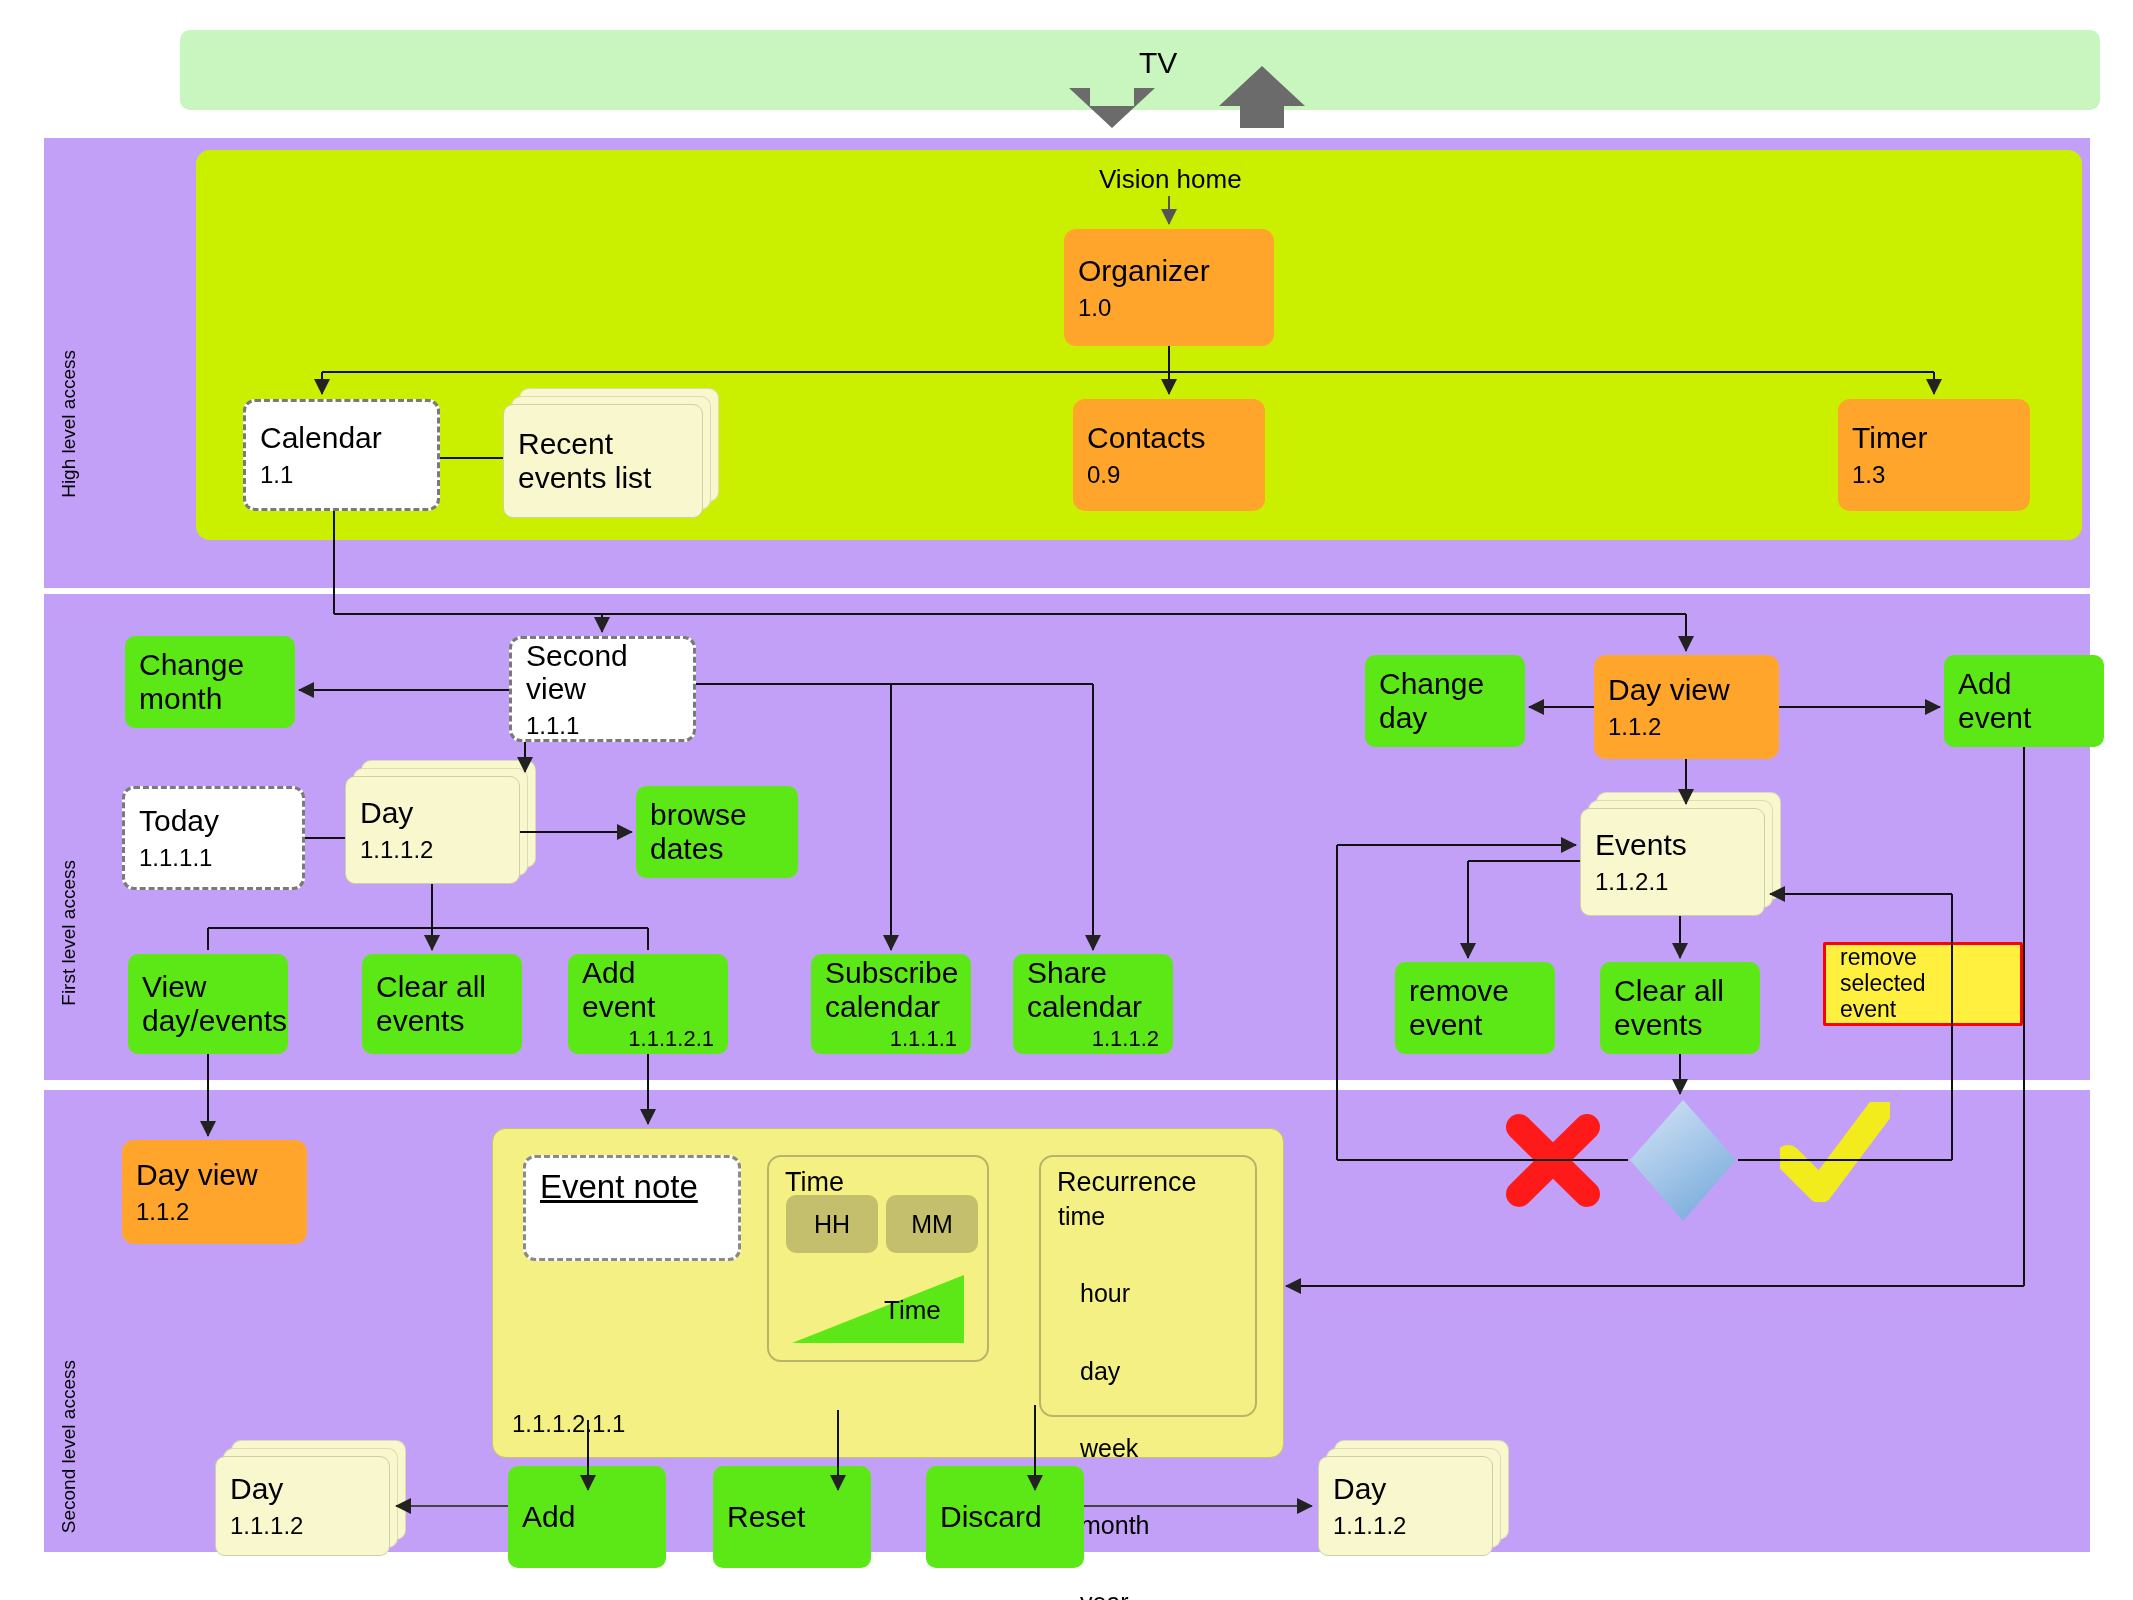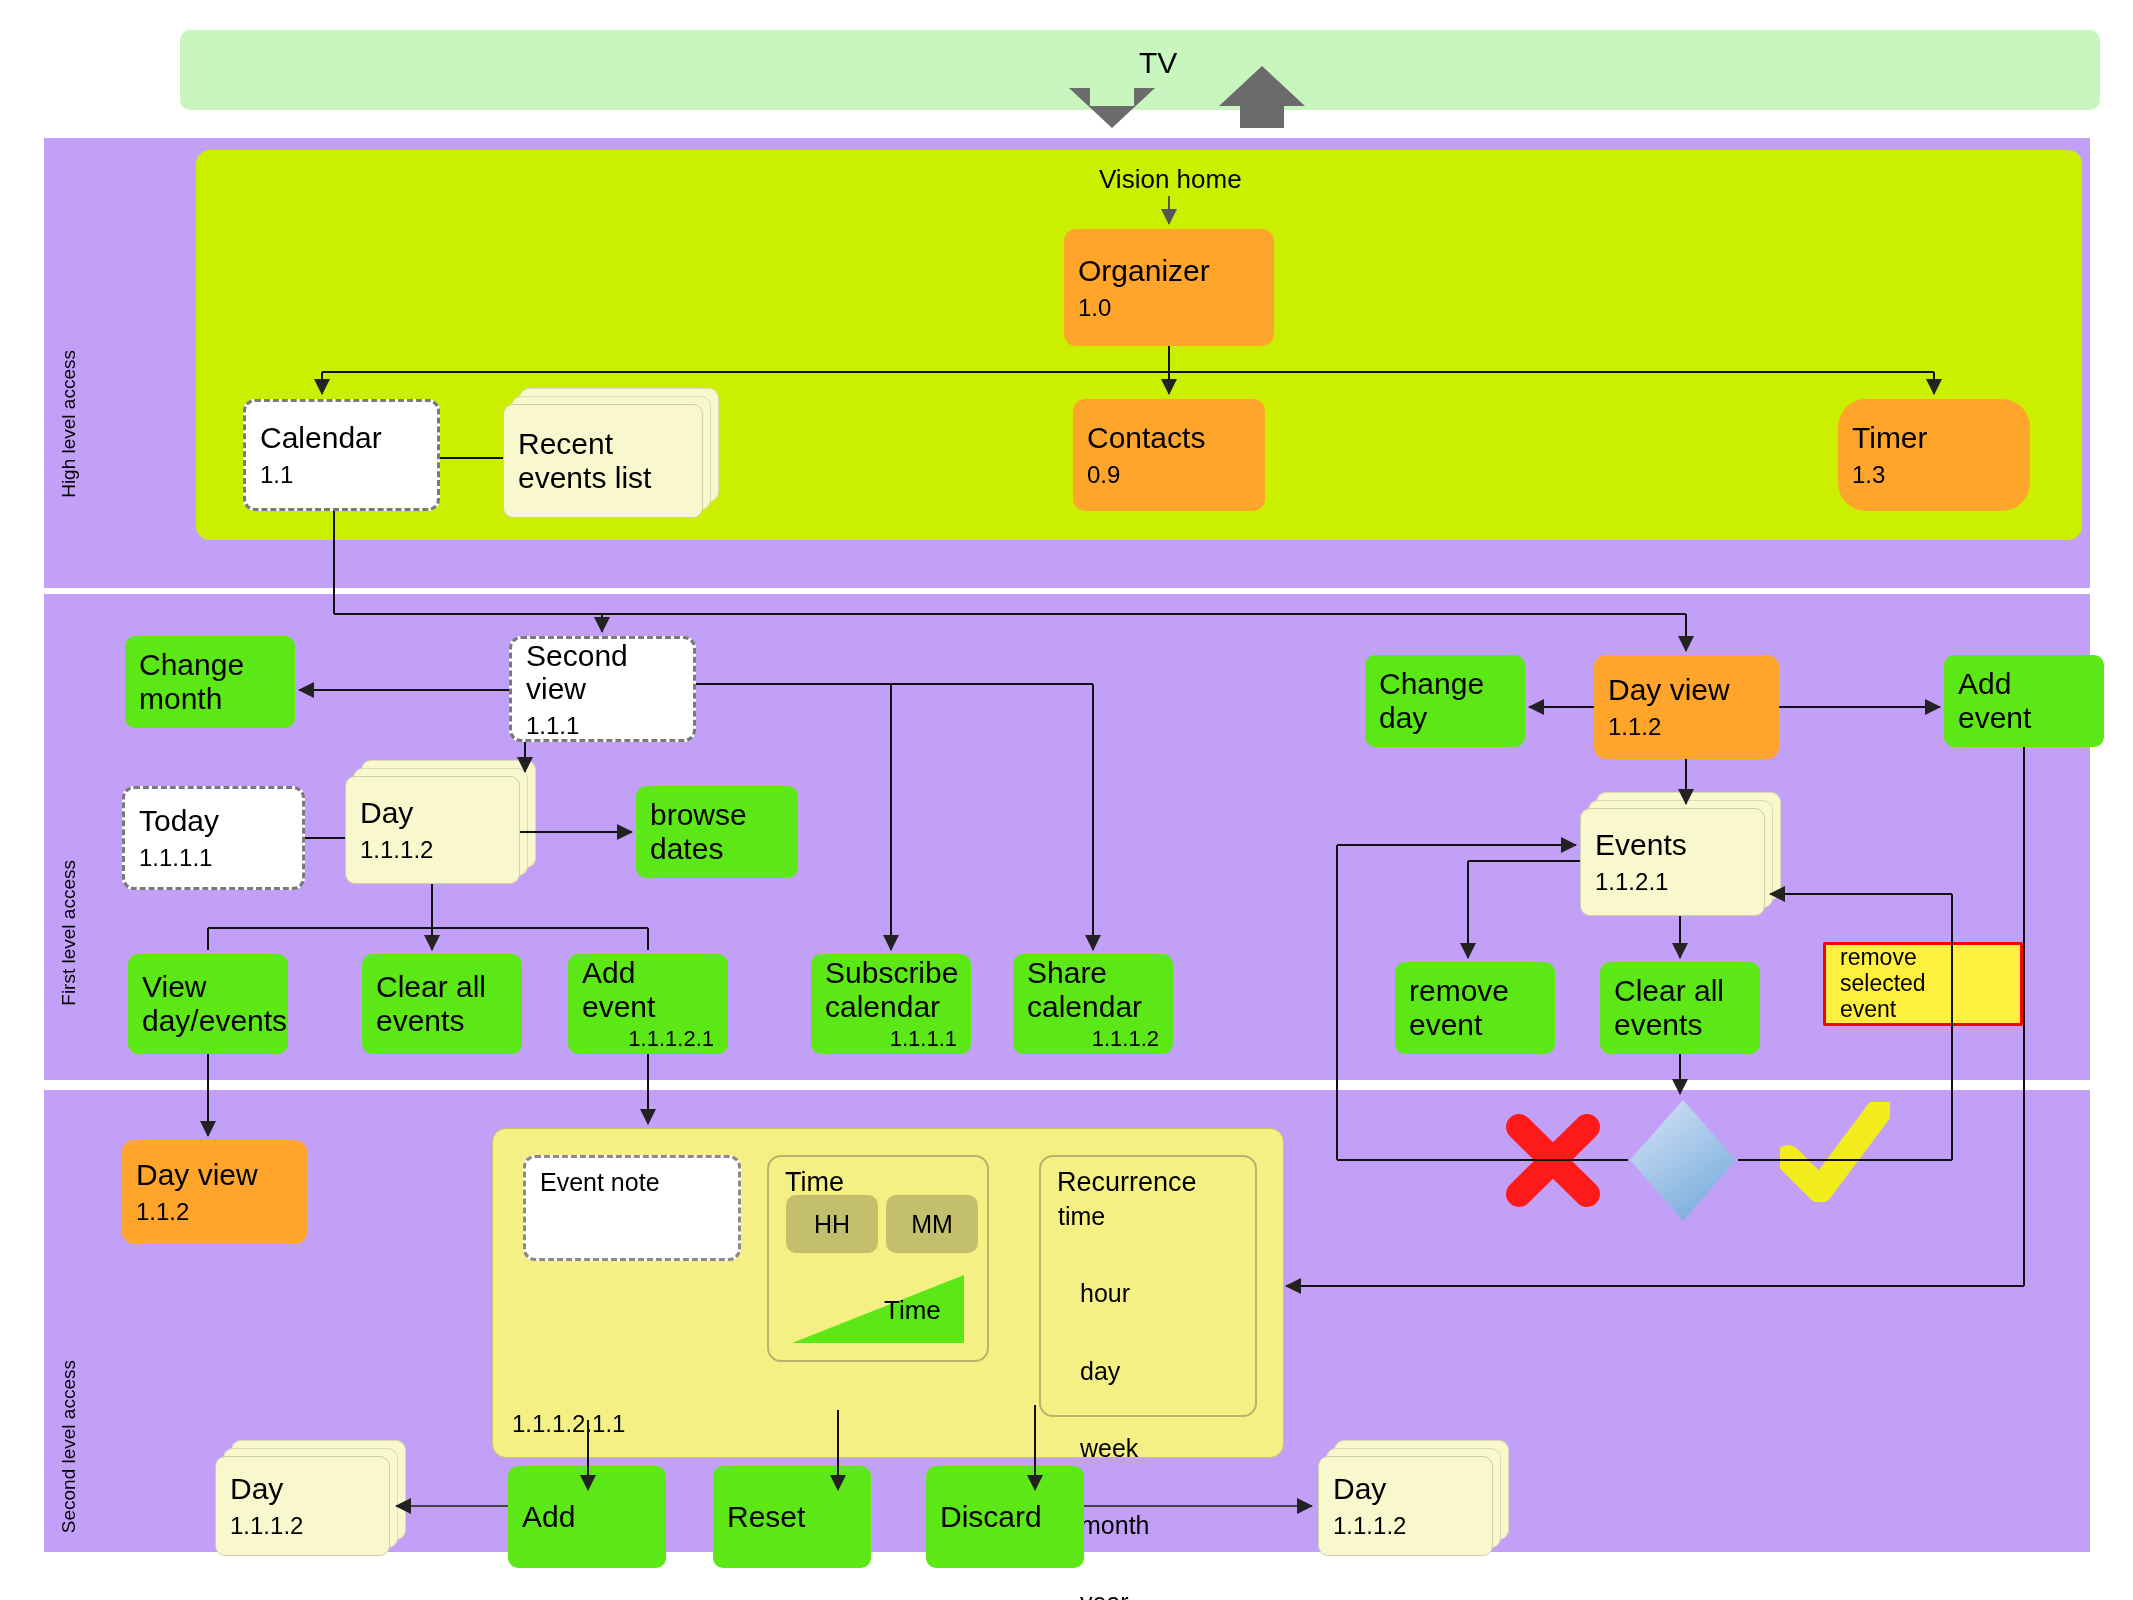--- a/index.html
+++ b/index.html
@@ -86,7 +86,7 @@
     <div class="n">0.9</div>
   </div>
 
-  <div class="node n-orange" style="left:1838px;top:399px;width:192px;height:112px;border-radius:28px;">
+  <div class="node n-orange" style="left:1838px;top:399px;width:192px;height:112px;">
     <div class="t">Timer</div>
     <div class="n">1.3</div>
   </div>

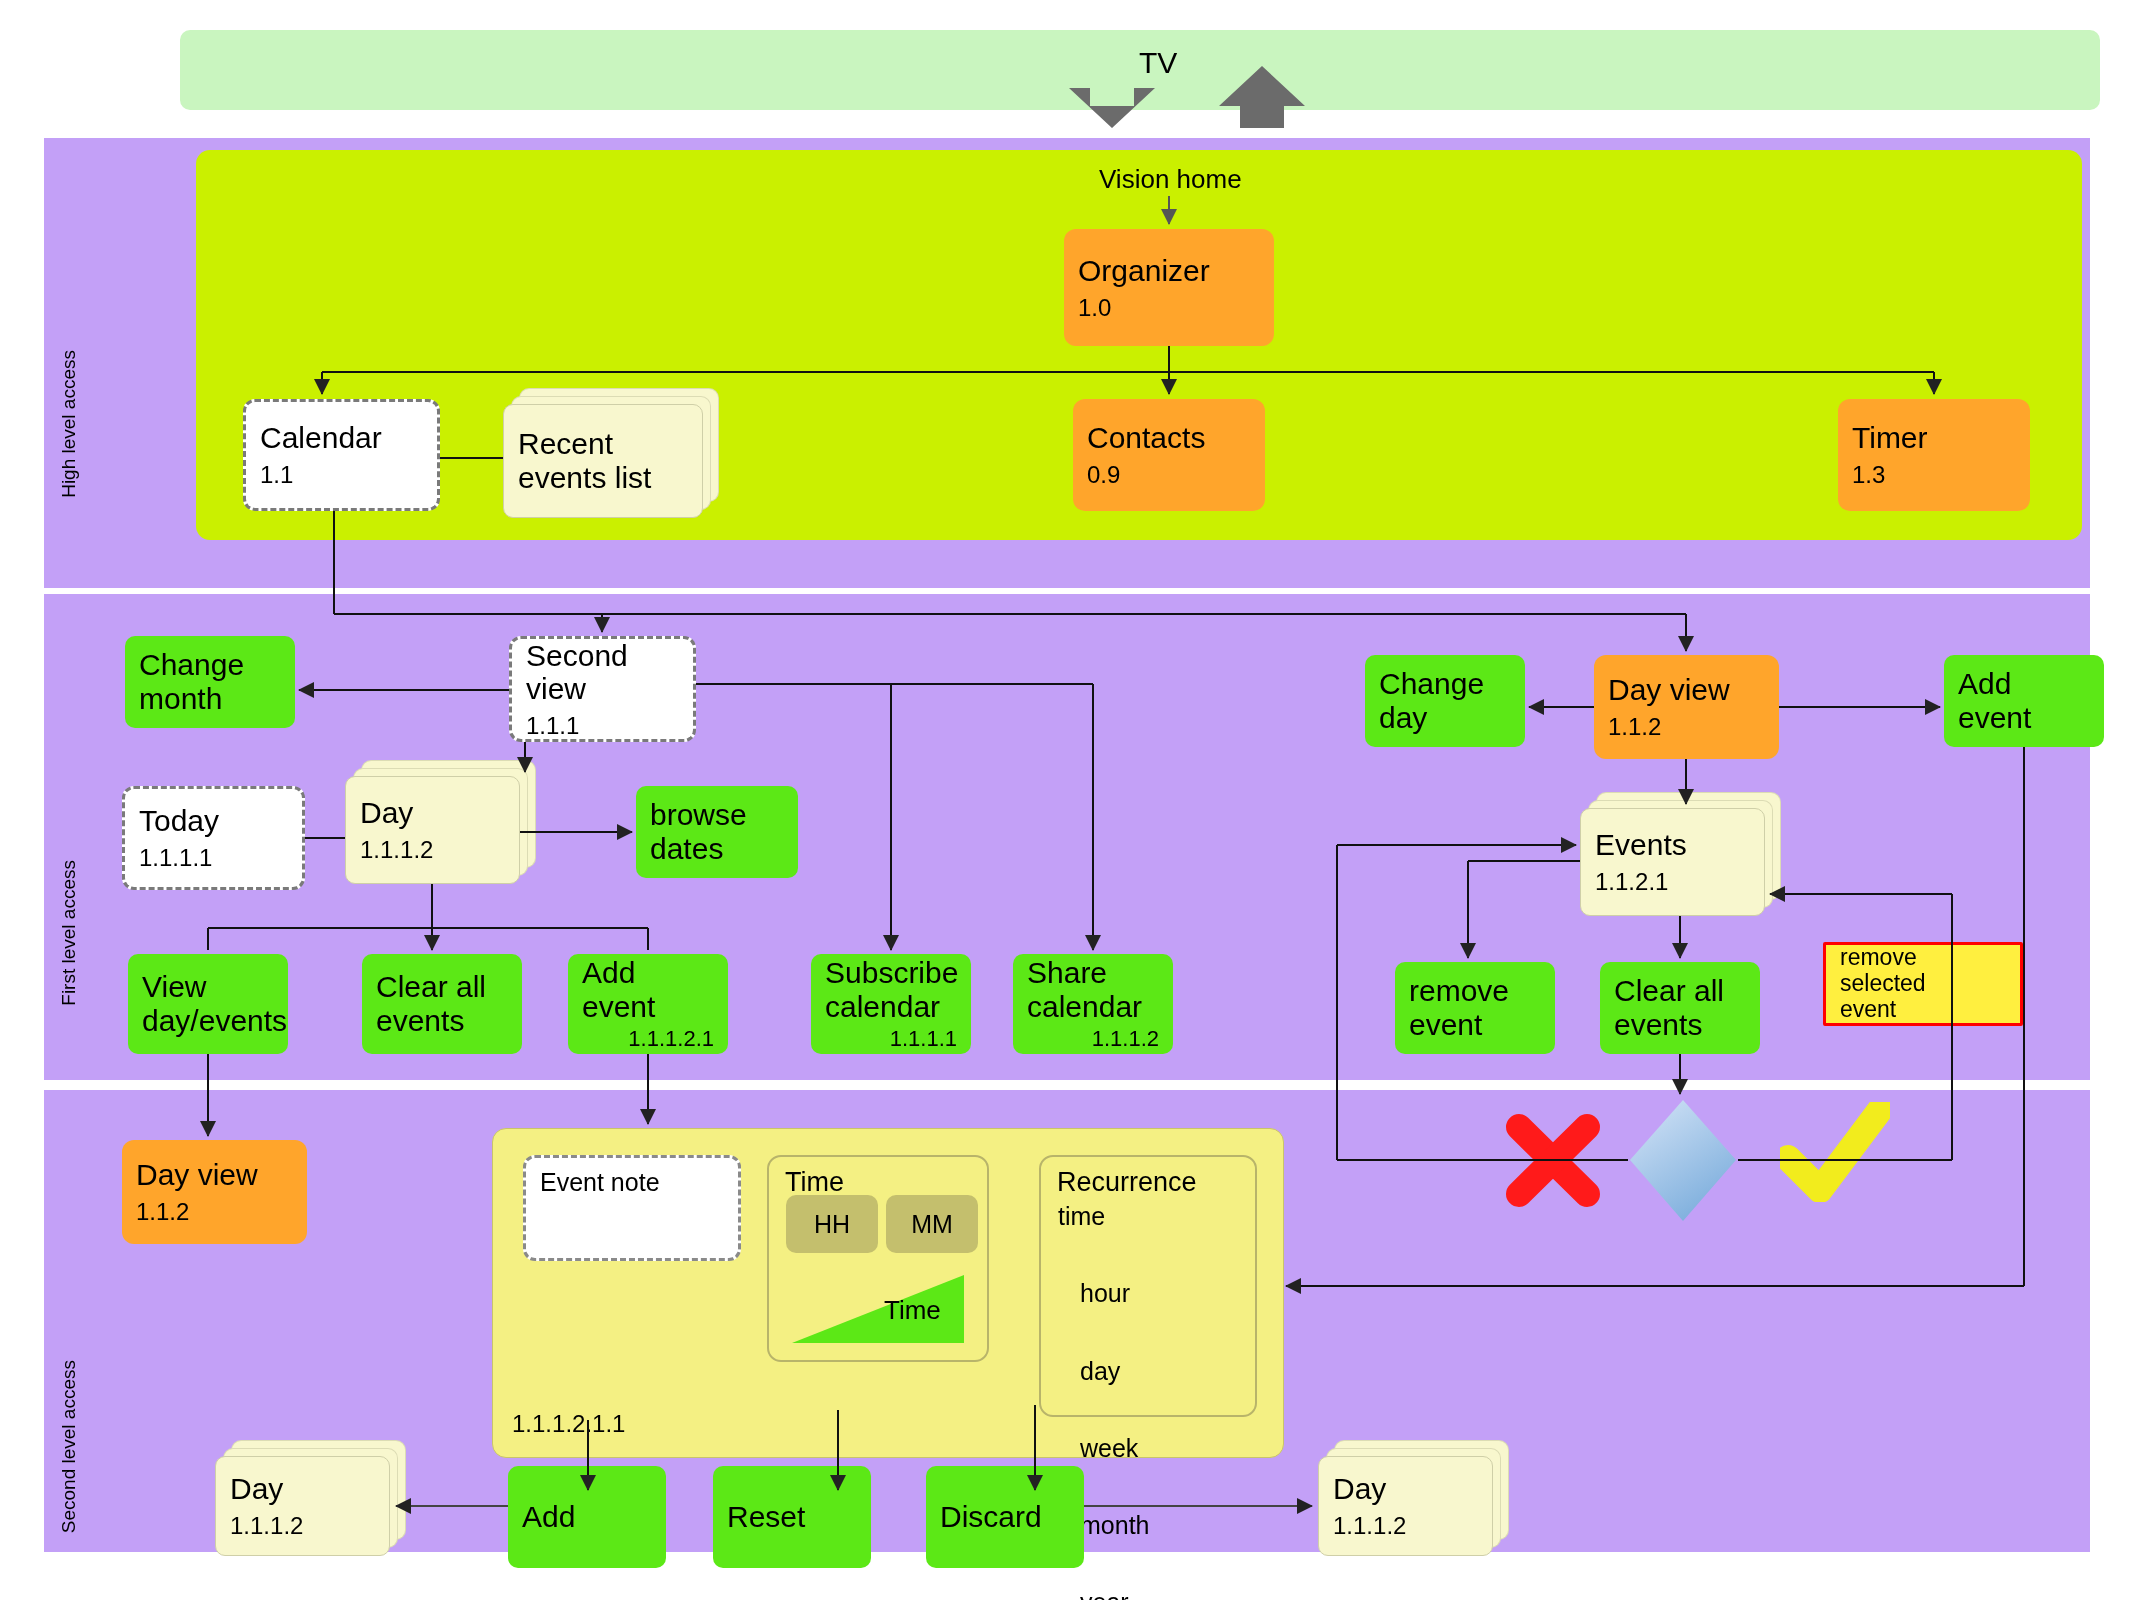--- a/index.html
+++ b/index.html
@@ -35,7 +35,7 @@
   .subpanel .hd{font-size:27px;color:#000;padding:10px 0 0 16px;}
   .eventnote{position:absolute;background:#ffffff;border:3px dashed #8a8a8a;border-radius:12px;
      display:flex;align-items:flex-start;}
-  .eventnote span{font-size:25px;padding:10px 0 0 14px;}
+  .eventnote span{font-size:33px;padding:10px 0 0 14px;text-decoration:underline;}
   .hhmm{position:absolute;background:#c4bf6d;border-radius:10px;display:flex;align-items:center;justify-content:center;
      font-size:25px;color:#000;}
   .recur-list{position:absolute;font-size:25px;line-height:1.33;color:#000;}

